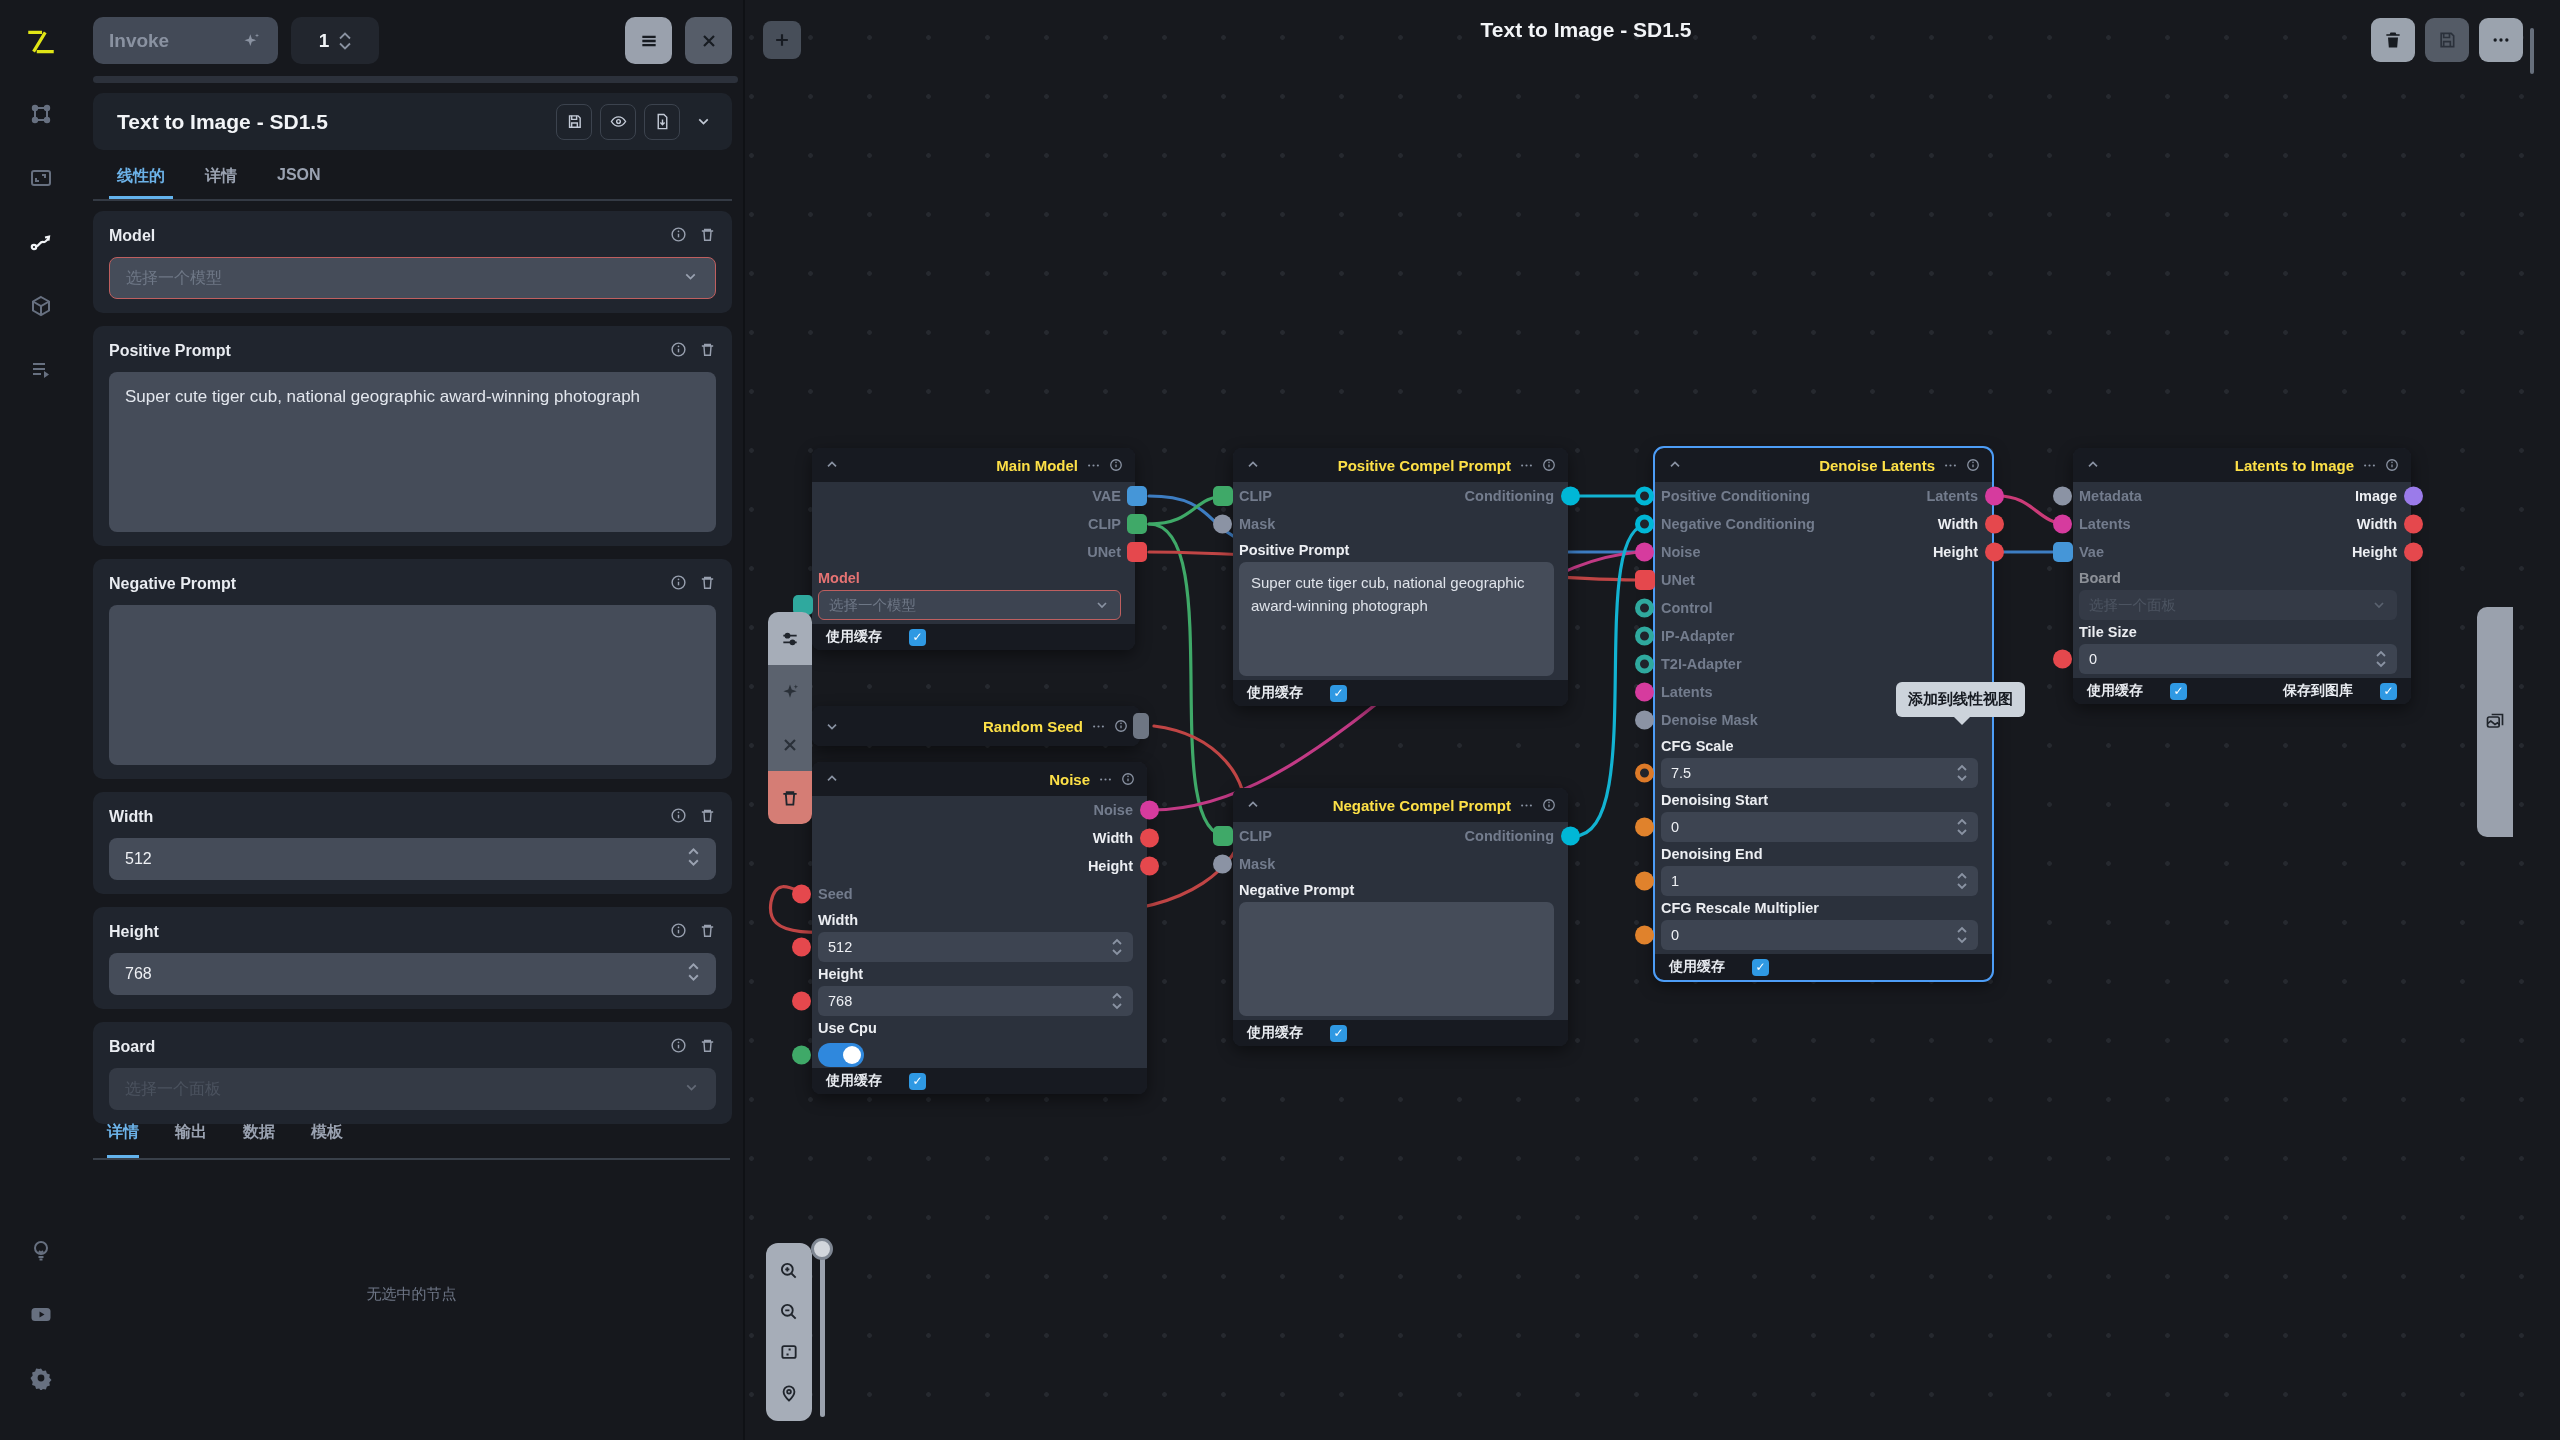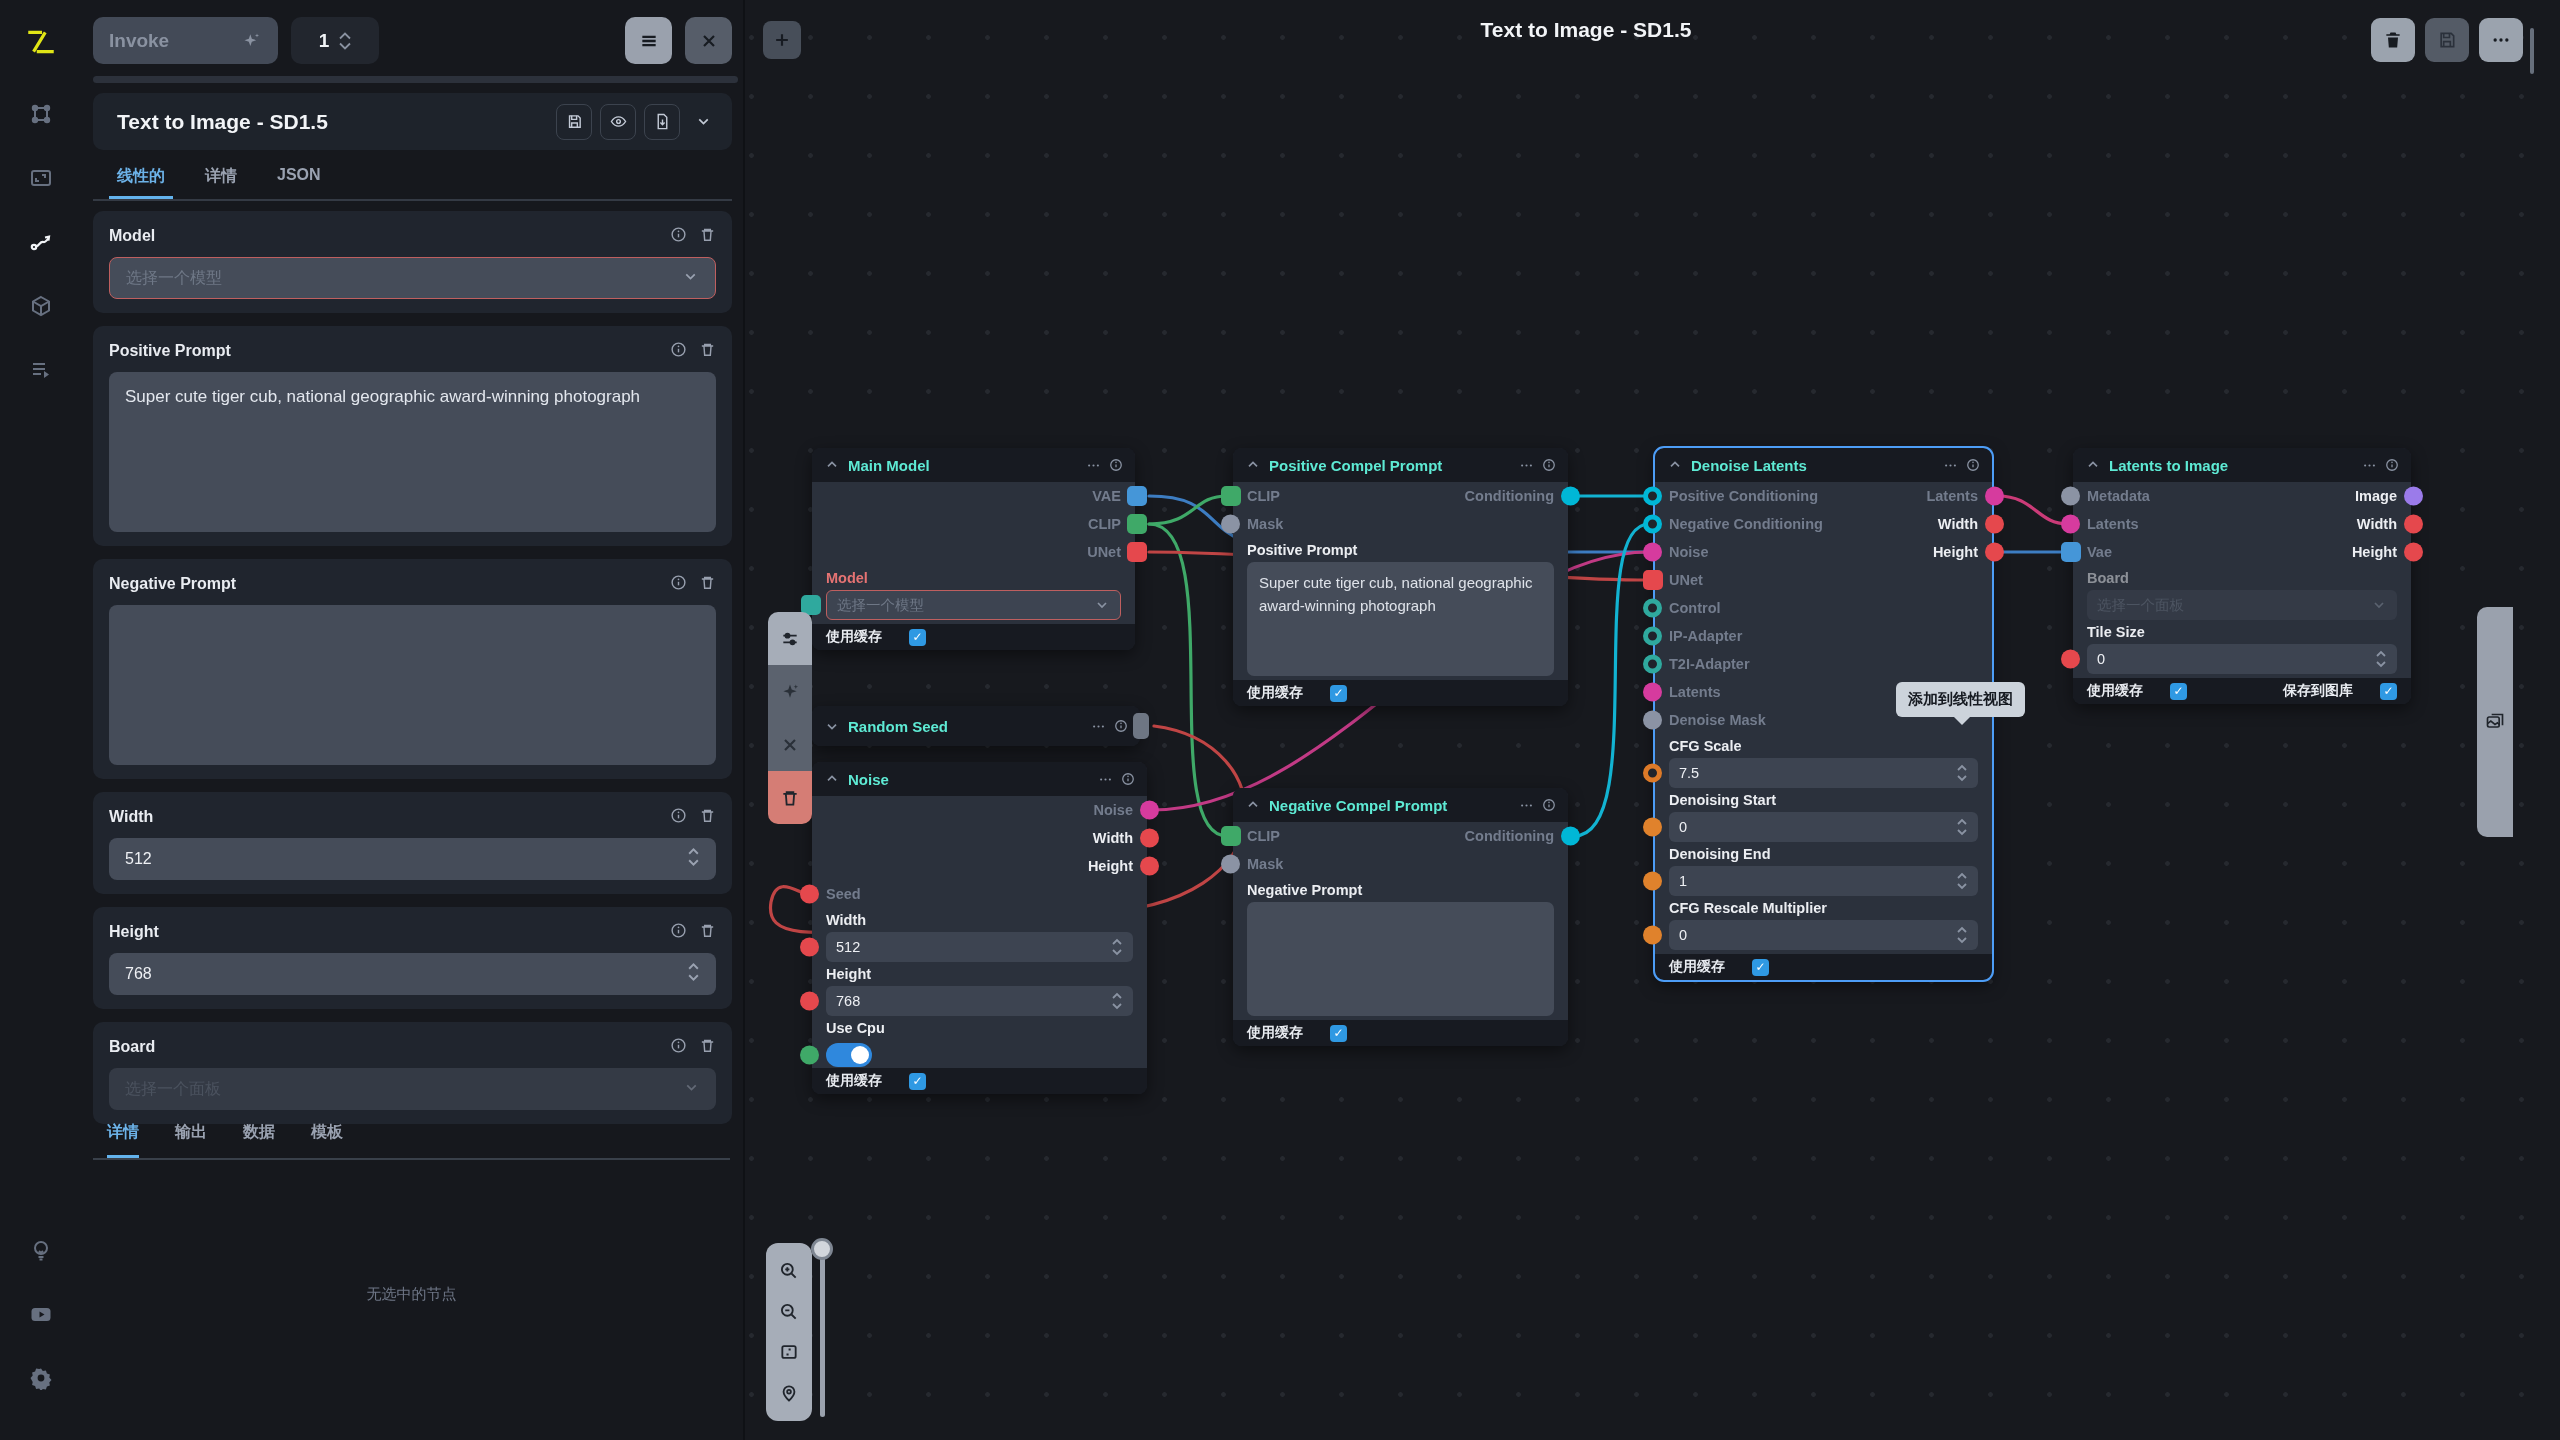--- a/index.html
+++ b/index.html
@@ -82,7 +82,7 @@
 .node-header{height:34px;background:#171a21;border-radius:8px 8px 0 0;display:flex;align-items:center;
   gap:8px;padding:0 12px}
 .node.collapsed .node-header{border-radius:8px;height:40px}
-.node-title{flex:1;text-align:left;font-size:15px;font-weight:700;color:#5eead4}
+.node-title{flex:1;text-align:right;font-size:15px;font-weight:700;color:#fde047}
 .hdr-ic{color:#8a93a3;display:flex;align-items:center}
 .chev.down svg{transform:rotate(180deg)}
 .node-body{padding:0 14px 4px 14px}

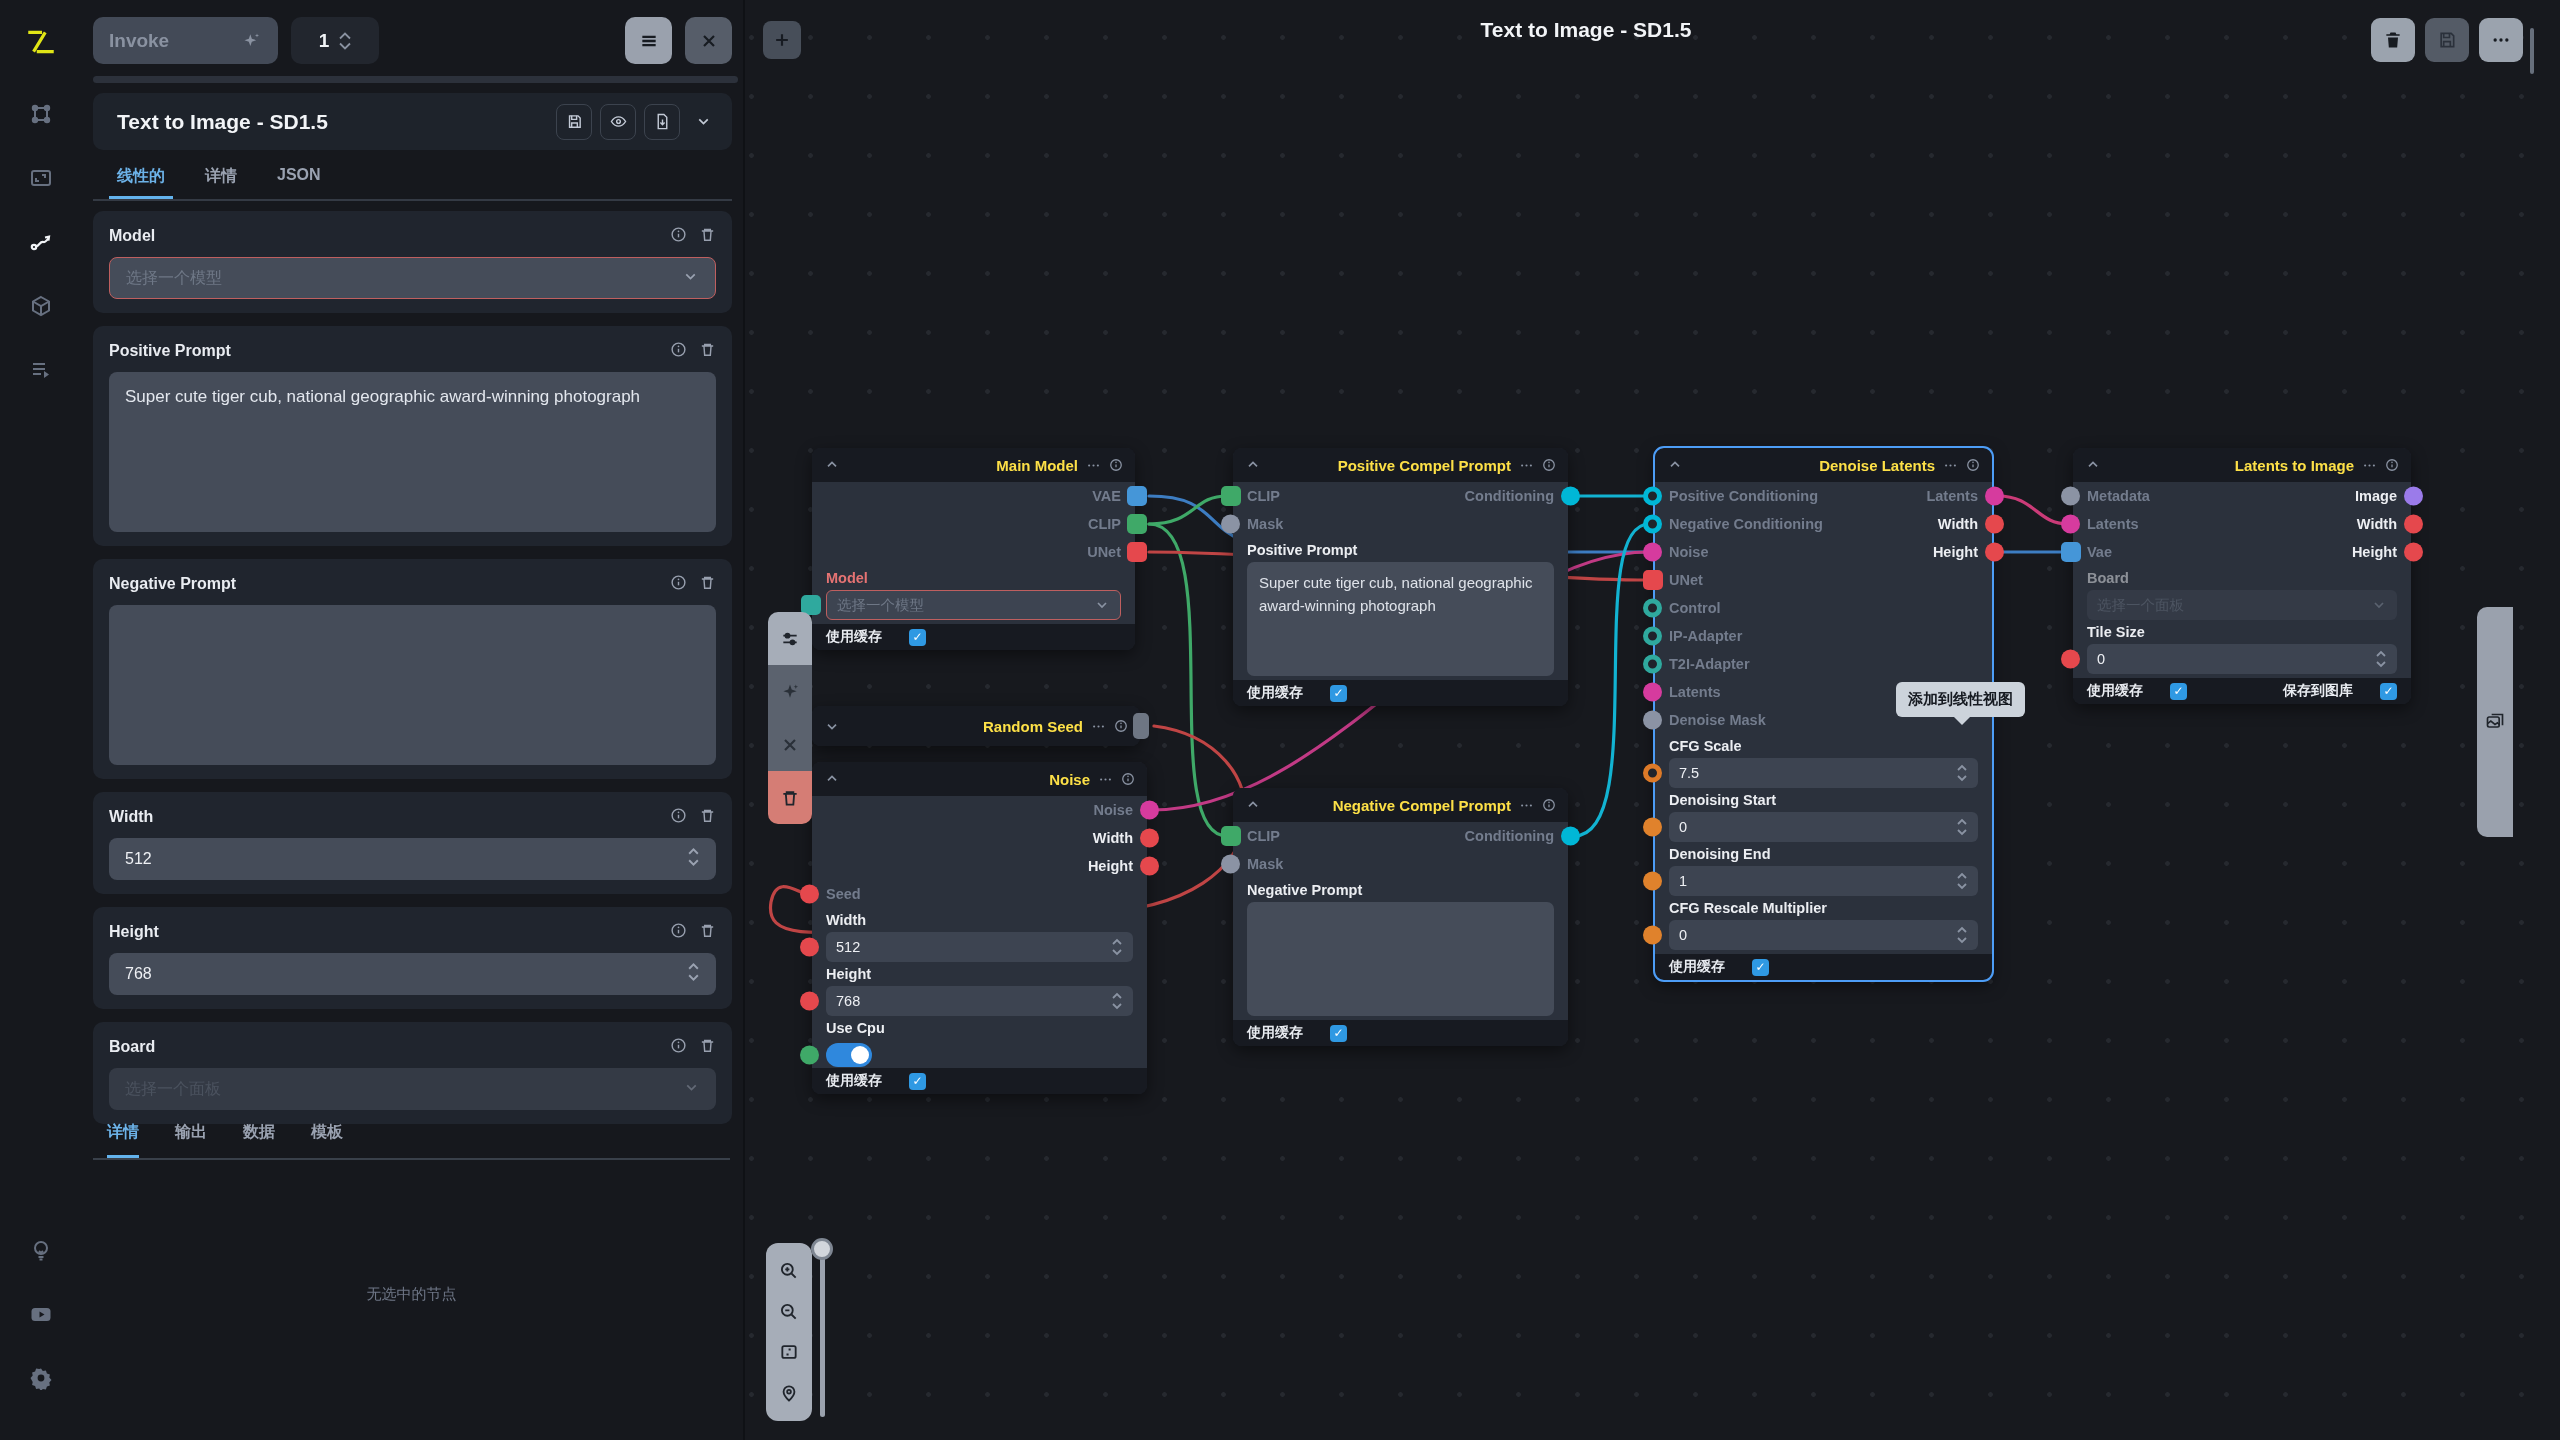--- a/index.html
+++ b/index.html
@@ -85,7 +85,7 @@
 .node-title{flex:1;text-align:right;font-size:15px;font-weight:700;color:#fde047}
 .hdr-ic{color:#8a93a3;display:flex;align-items:center}
 .chev.down svg{transform:rotate(180deg)}
-.node-body{padding:0 14px 4px 14px}
+.node-body{padding:0 14px 4px 6px}
 .node-footer{height:26px;background:#171a21;border-radius:0 0 8px 8px;display:flex;align-items:center;
   padding:0 14px;font-size:14px;font-weight:700;color:#e9ecf1}
 .ft-item{display:flex;align-items:center;gap:27px}

